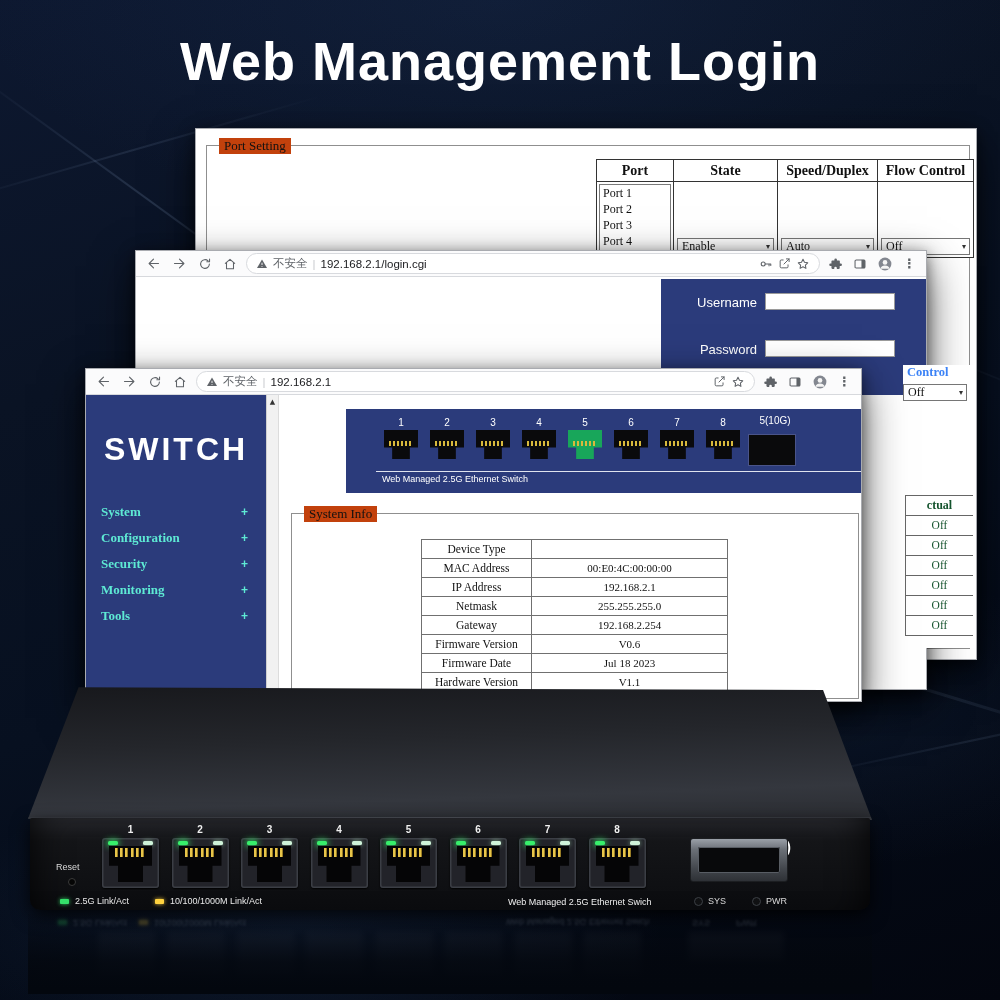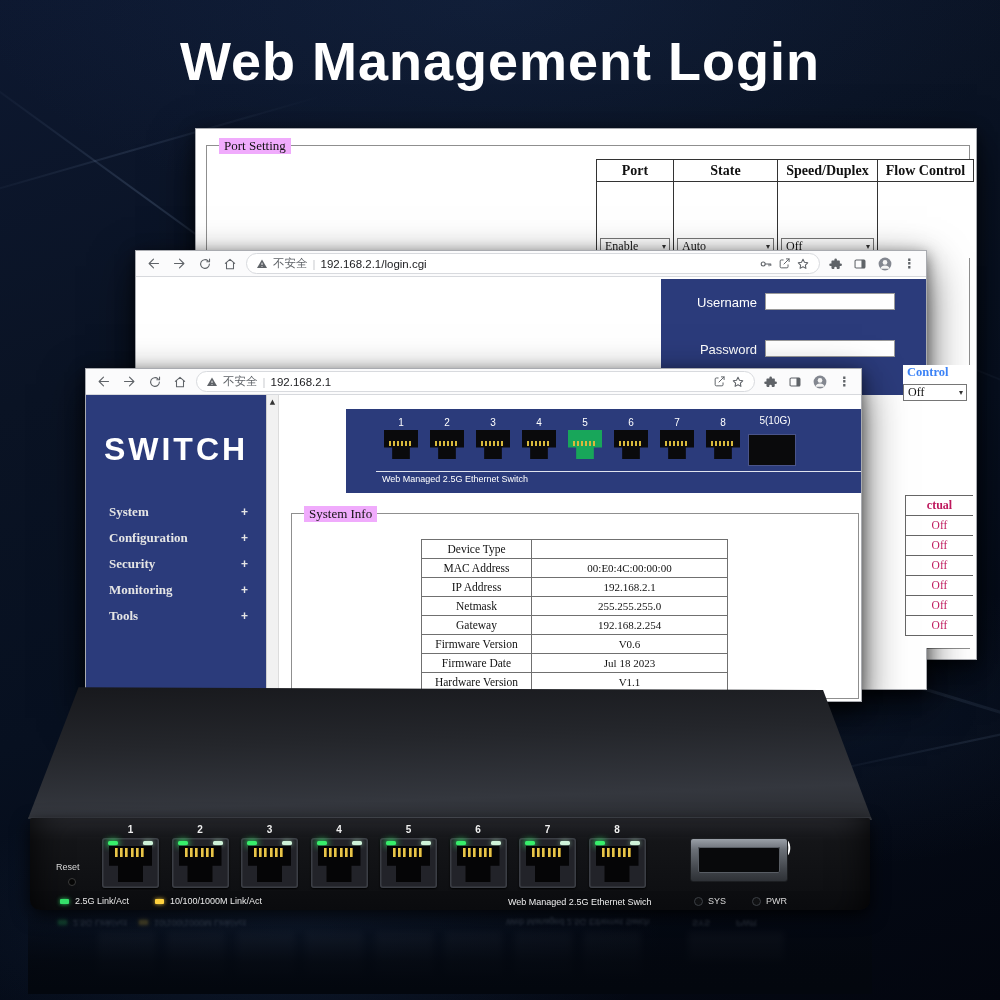--- a/index.html
+++ b/index.html
@@ -44,7 +44,7 @@
 
   
   .fs{position:absolute;border:1px solid #8f8f8f;}
-  .fs-legend{position:absolute;top:-8px;left:12px;background:#f0abfc;padding:0 5px;
+  .fs-legend{position:absolute;top:-8px;left:12px;background:#c2410c;padding:0 5px;
     font-family:"Liberation Serif",serif;font-size:13px;color:#111;text-align:center;}
   .ps-fs{left:10px;right:6px;top:16px;bottom:10px;}
   .ptable{position:absolute;left:400px;top:30px;display:grid;

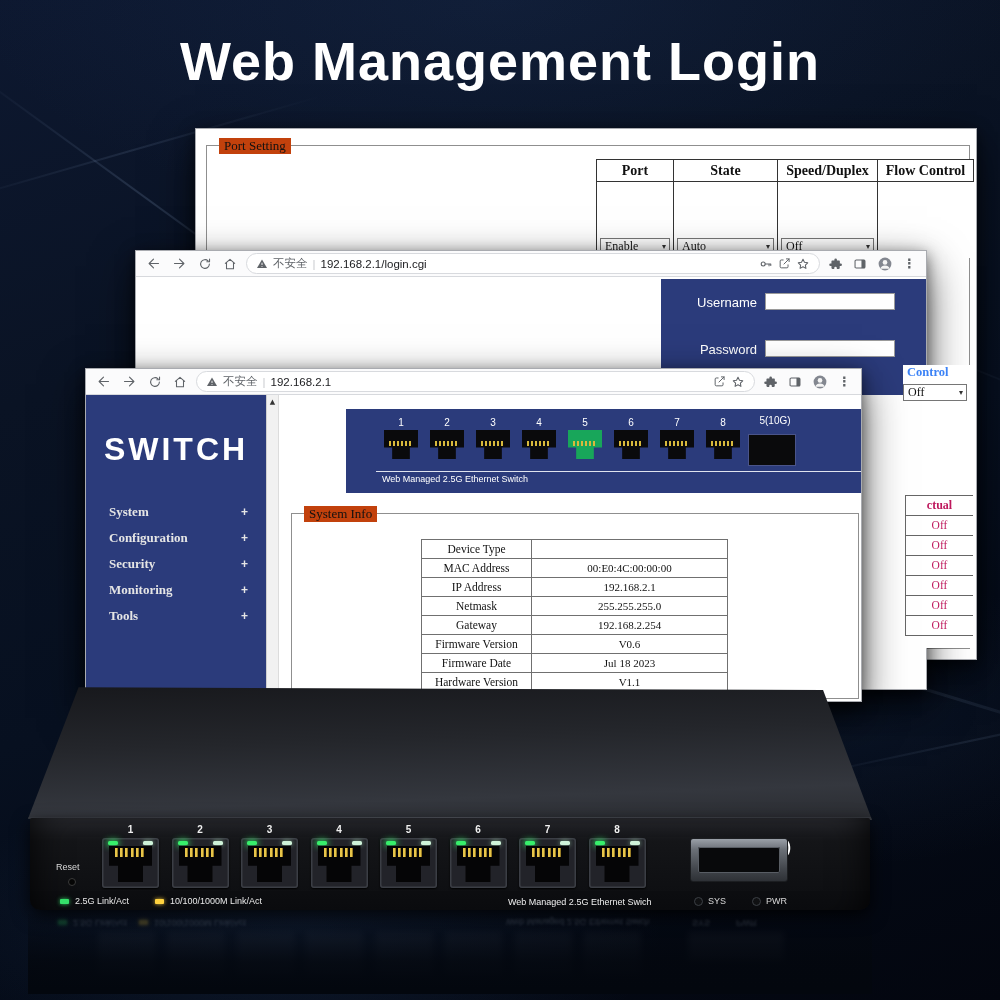--- a/index.html
+++ b/index.html
@@ -207,6 +207,14 @@
       <div class="pt-cell pt-h">Speed/Duplex</div>
       <div class="pt-cell pt-h">Flow Control</div>
       <div class="pt-cell pt-b">
+        <div class="listbox">
+          <div>Port 1</div>
+          <div>Port 2</div>
+          <div>Port 3</div>
+          <div>Port 4</div>
+        </div>
+      </div>
+      <div class="pt-cell pt-b">
         <div class="sel">
           <span>Enable</span>
           <span class="car">▾</span>

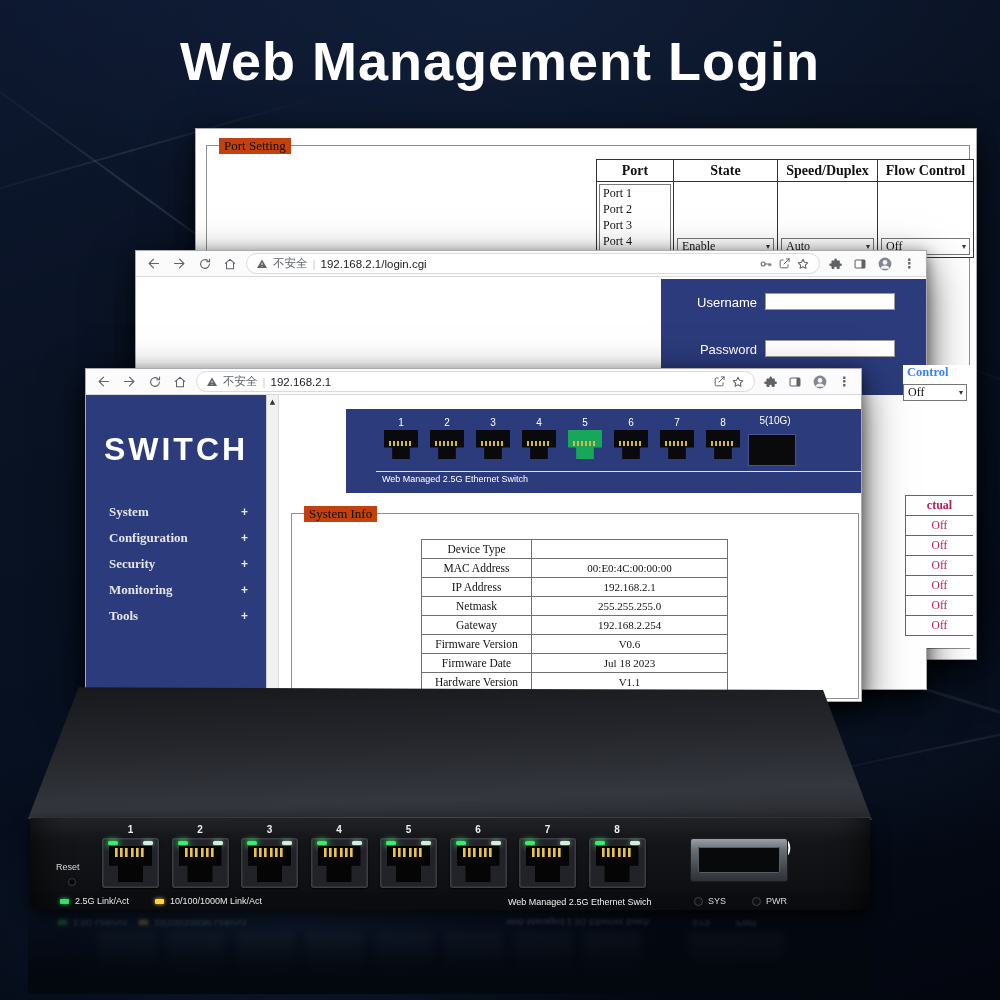--- a/index.html
+++ b/index.html
@@ -92,8 +92,8 @@
     font-weight:bold;font-size:32px;letter-spacing:3px;}
   .menu{position:absolute;top:104px;left:0;right:0;}
   .menu-item{display:flex;justify-content:space-between;align-items:center;
-    padding:5px 18px 5px 15px;color:#e5e5e5;
-    font-family:"Liberation Serif",serif;font-weight:bold;font-size:13px;margin-left:8px;}
+    padding:5px 18px 5px 15px;color:#5eead4;
+    font-family:"Liberation Serif",serif;font-weight:bold;font-size:13px;}
   .menu-item .plus{font-family:"Liberation Sans",sans-serif;font-size:12px;font-weight:bold;}
   .vscroll{position:absolute;left:180px;top:0;bottom:0;width:13px;background:#f1f1f1;
     border-left:1px solid #cfcfcf;border-right:1px solid #dcdcdc;box-sizing:border-box;}

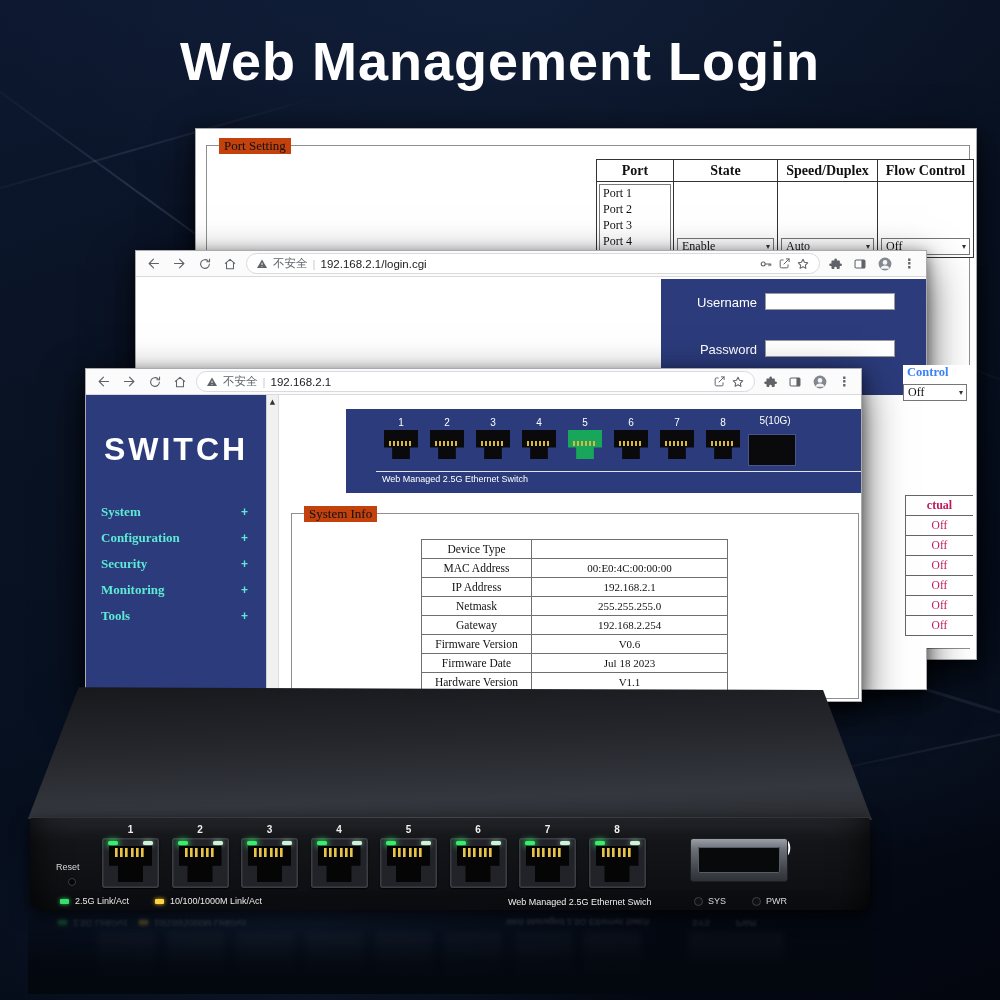--- a/index.html
+++ b/index.html
@@ -71,7 +71,7 @@
   .frag-table{position:absolute;left:2px;top:130px;width:68px;
     border:1px solid #666;border-right:none;border-bottom:none;box-sizing:border-box;}
   .frag-cell{height:19px;line-height:18px;text-align:center;border-bottom:1px solid #666;
-    font-family:"Liberation Serif",serif;font-size:11.5px;color:#be185d;}
+    font-family:"Liberation Serif",serif;font-size:11.5px;color:#14532d;}
   .frag-cell.head{font-weight:bold;font-size:12px;}
 
   

